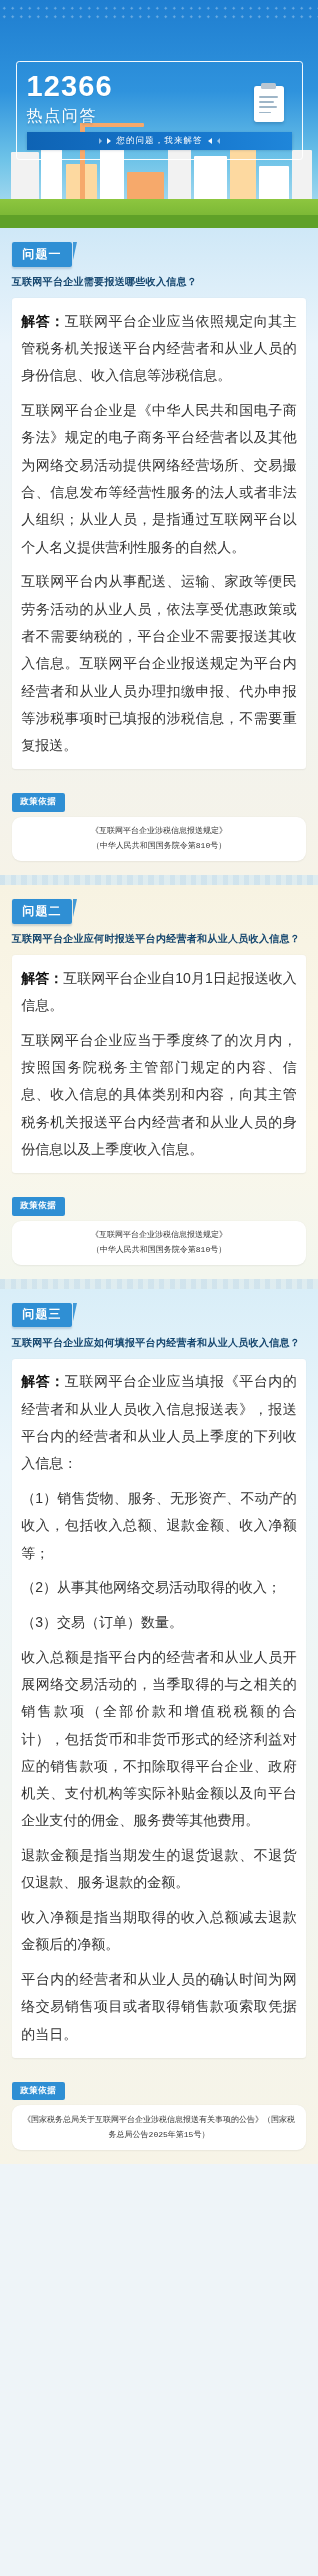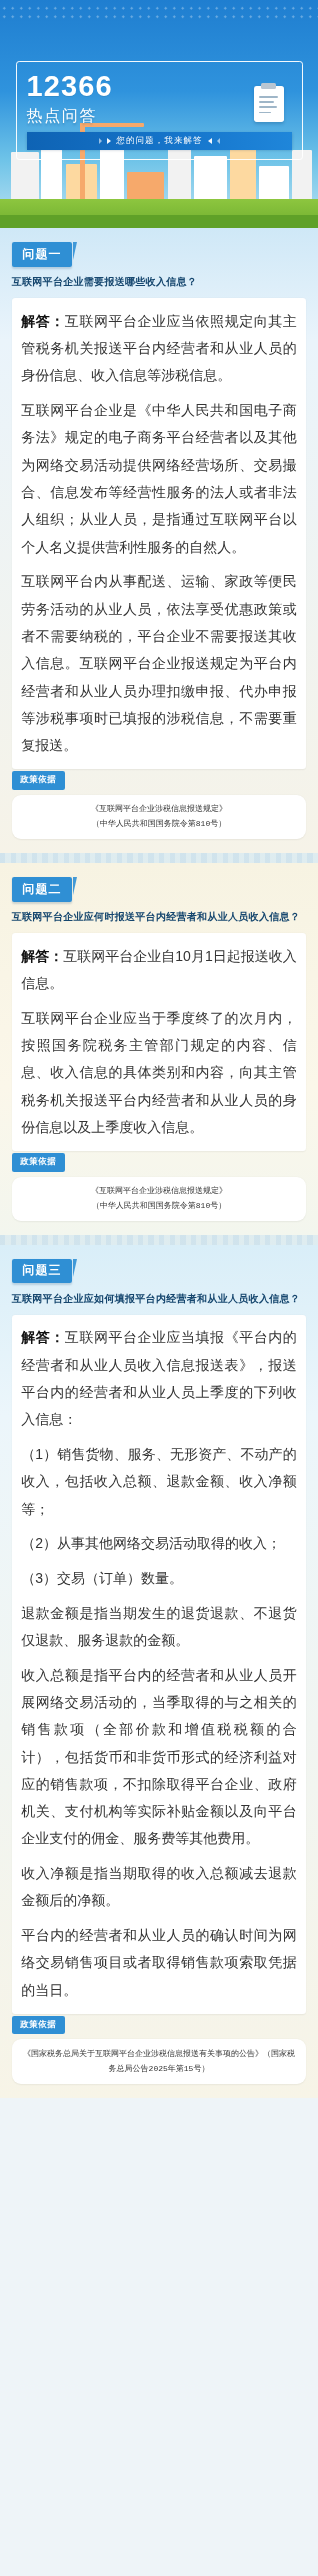--- a/index.html
+++ b/index.html
@@ -174,7 +174,7 @@
   .answer-box p:last-child { margin-bottom: 0; }
   .answer-box .lead b { color: #111111; }
   .basis-title {
-    margin-top: 2px;
+    margin-top: 24px;
     display: inline-block;
     background: #2f8fd4;
     color: #ffffff;

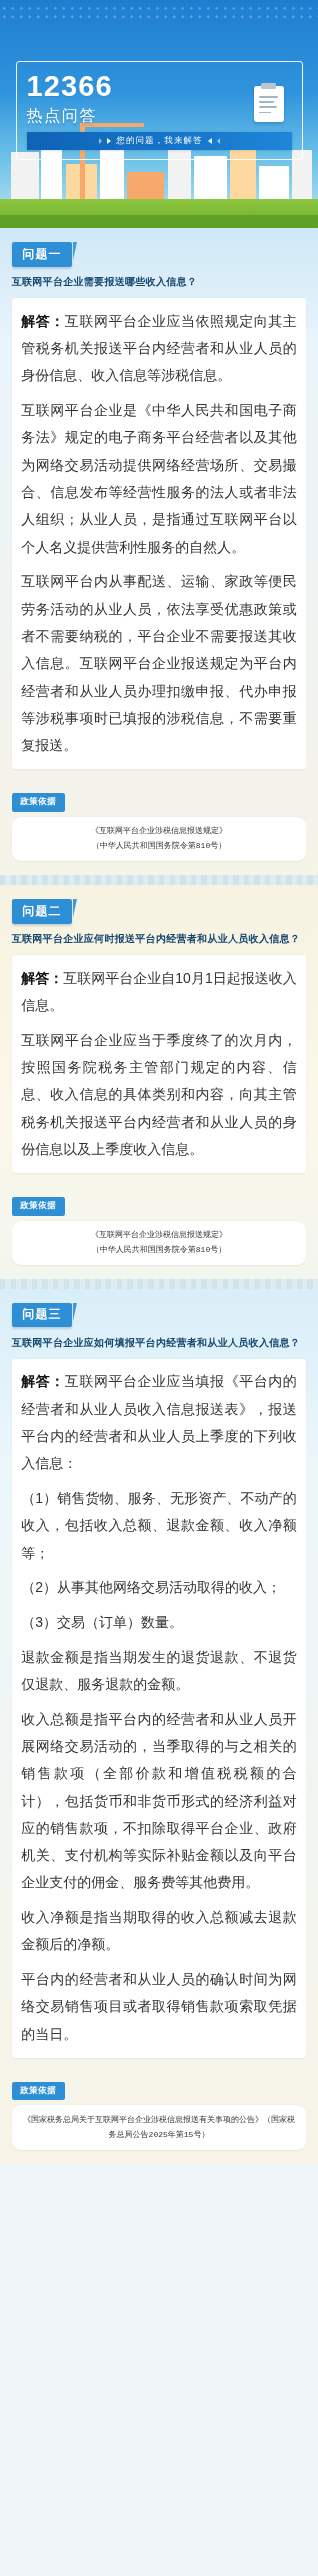--- a/index.html
+++ b/index.html
@@ -298,8 +298,8 @@
         <p>（1）销售货物、服务、无形资产、不动产的收入，包括收入总额、退款金额、收入净额等；</p>
         <p>（2）从事其他网络交易活动取得的收入；</p>
         <p>（3）交易（订单）数量。</p>
+        <p>收入总额是指平台内的经营者和从业人员开展网络交易活动的，当季取得的与之相关的销售款项（全部价款和增值税税额的合计），包括货币和非货币形式的经济利益对应的销售款项，不扣除取得平台企业、政府机关、支付机构等实际补贴金额以及向平台企业支付的佣金、服务费等其他费用。</p>
         <p>退款金额是指当期发生的退货退款、不退货仅退款、服务退款的金额。</p>
-        <p>收入总额是指平台内的经营者和从业人员开展网络交易活动的，当季取得的与之相关的销售款项（全部价款和增值税税额的合计），包括货币和非货币形式的经济利益对应的销售款项，不扣除取得平台企业、政府机关、支付机构等实际补贴金额以及向平台企业支付的佣金、服务费等其他费用。</p>
         <p>收入净额是指当期取得的收入总额减去退款金额后的净额。</p>
         <p>平台内的经营者和从业人员的确认时间为网络交易销售项目或者取得销售款项索取凭据的当日。</p>
       </div>

